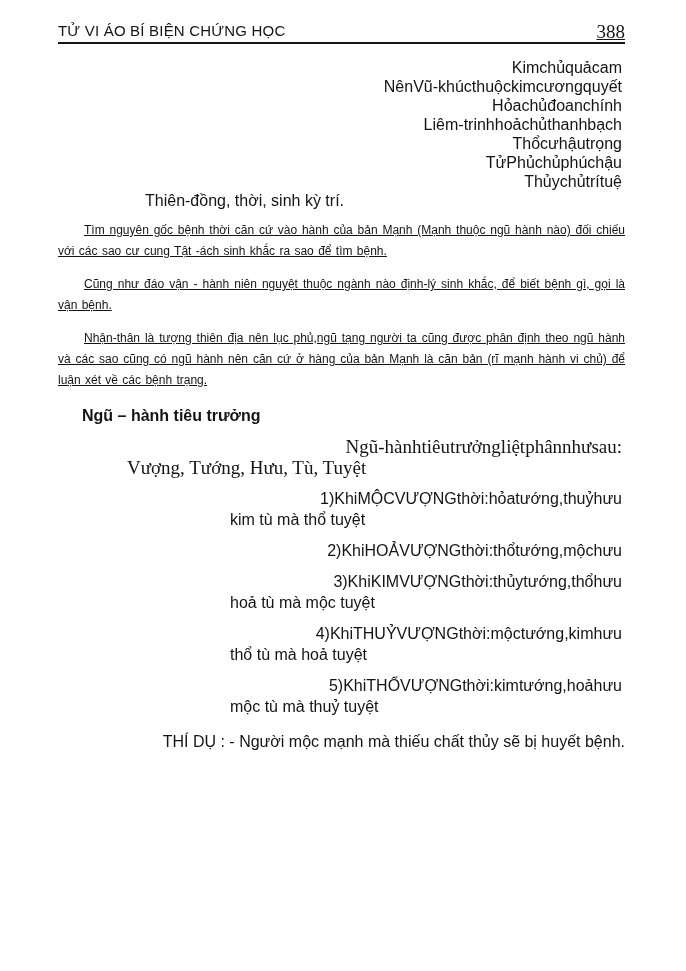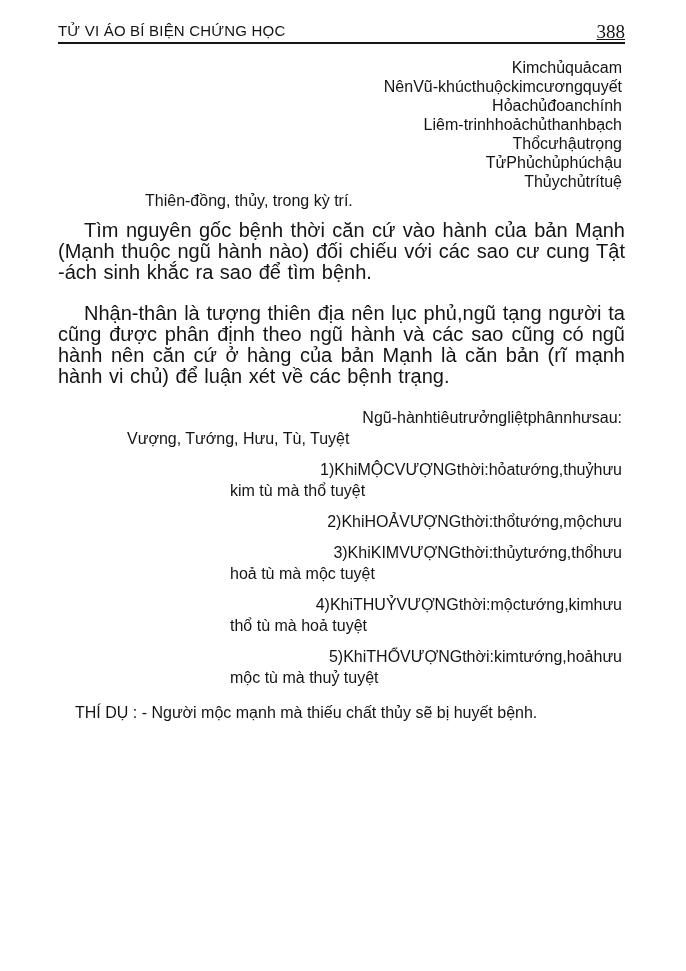--- a/index.html
+++ b/index.html
@@ -111,7 +111,7 @@
           <span>tuệ</span>
         </div>
       </div>
-    <div class="verse-last">Thiên-đồng, thủy, trong kỳ trí.</div>
+    <div class="verse-last">Thiên-đồng, thời, sinh kỳ trí.</div>
   </div>
 
   <p class="para">Tìm nguyên gốc bệnh thời căn cứ vào hành của bản Mạnh (Mạnh thuộc ngũ hành nào) đối chiếu với các sao cư cung Tật -ách sinh khắc ra sao để tìm bệnh.</p>

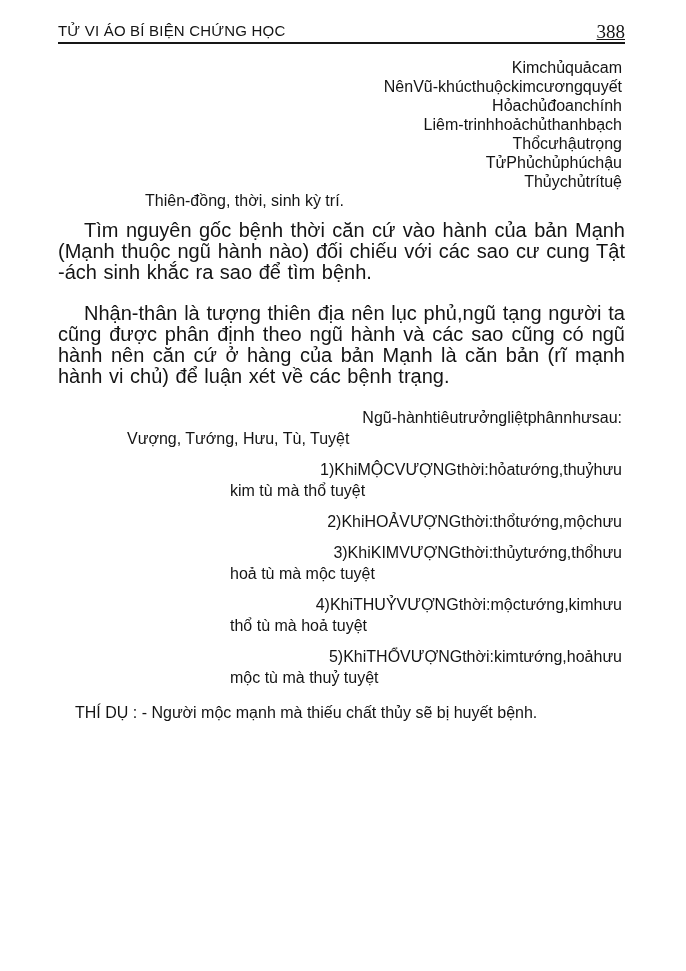--- a/index.html
+++ b/index.html
@@ -27,9 +27,10 @@
   .verse-last{text-align:left;}
   
   .para{
-    margin-top:10px;font-size:20px;line-height:21px;
+    margin-top:10px;font-size:12px;line-height:21px;
     text-align:justify;text-indent:26px;
     word-spacing:1px;
+    text-decoration:underline;
   }
   
   .sec-heading{margin:14px 0 0 24px;font-size:16px;font-weight:bold;line-height:21px;}

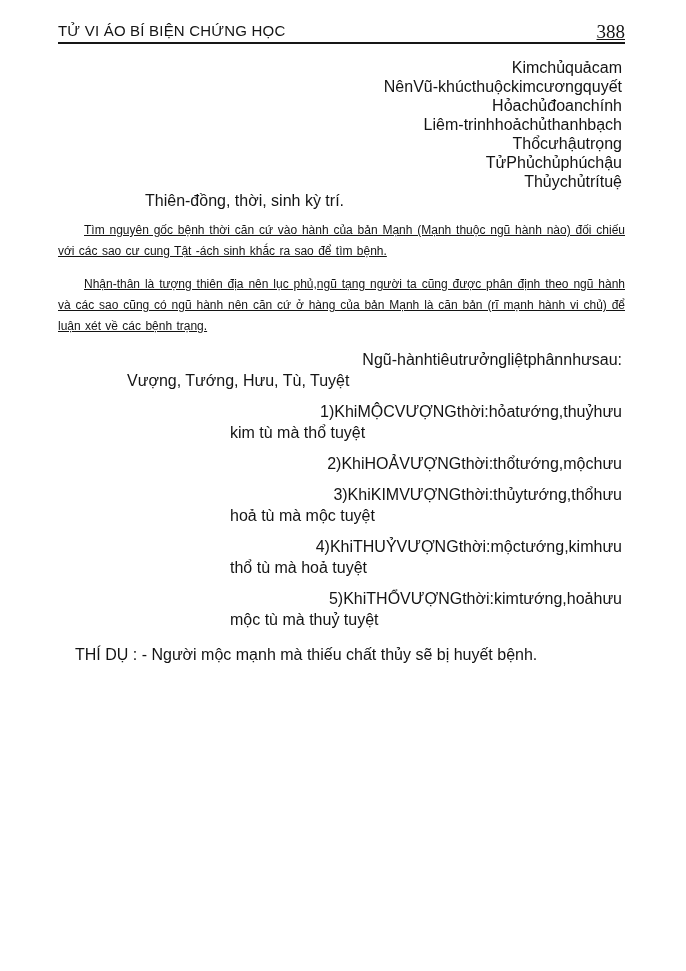--- a/index.html
+++ b/index.html
@@ -116,6 +116,7 @@
   </div>
 
   <p class="para">Tìm nguyên gốc bệnh thời căn cứ vào hành của bản Mạnh (Mạnh thuộc ngũ hành nào) đối chiếu với các sao cư cung Tật -ách sinh khắc ra sao để tìm bệnh.</p>
+  <p class="para">Cũng như đáo vận - hành niên nguyệt thuộc ngành nào định-lý sinh khắc, để biết bệnh gì, gọi là vận bệnh.</p>
   <p class="para">Nhận-thân là tượng thiên địa nên lục phủ,ngũ tạng người ta cũng được phân định theo ngũ hành và các sao cũng có ngũ hành nên căn cứ ở hàng của bản Mạnh là căn bản (rĩ mạnh hành vi chủ) để luận xét về các bệnh trạng.</p>
 
 

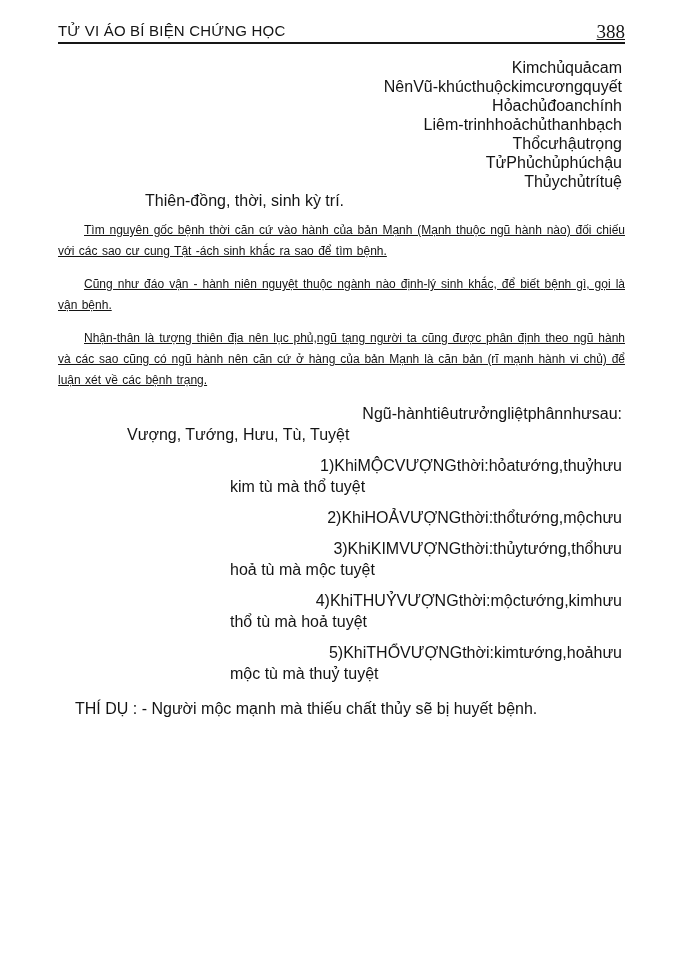--- a/index.html
+++ b/index.html
@@ -119,6 +119,7 @@
   <p class="para">Cũng như đáo vận - hành niên nguyệt thuộc ngành nào định-lý sinh khắc, để biết bệnh gì, gọi là vận bệnh.</p>
   <p class="para">Nhận-thân là tượng thiên địa nên lục phủ,ngũ tạng người ta cũng được phân định theo ngũ hành và các sao cũng có ngũ hành nên căn cứ ở hàng của bản Mạnh là căn bản (rĩ mạnh hành vi chủ) để luận xét về các bệnh trạng.</p>
 
+  <div class="sec-heading">Ngũ – hành tiêu trưởng</div>
 
   <div class="intro">
     <div class="intro-first">

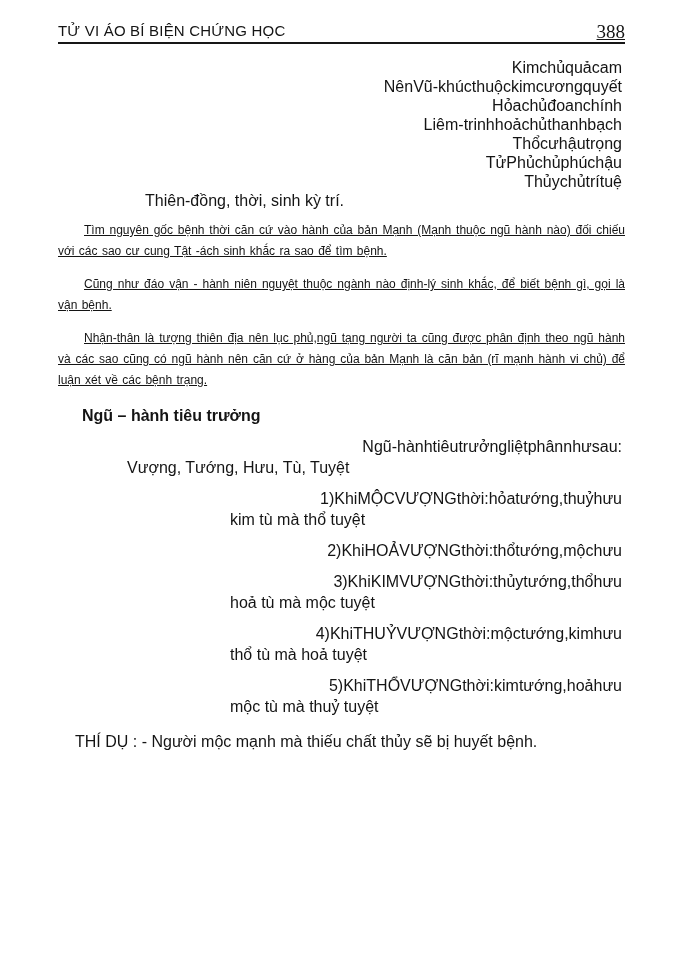--- a/index.html
+++ b/index.html
@@ -34,7 +34,7 @@
   }
   
   .sec-heading{margin:14px 0 0 24px;font-size:16px;font-weight:bold;line-height:21px;}
-  .intro{margin-top:10px;font-size:16px;line-height:21px;}
+  .intro{margin-top:10px;font-size:19px;line-height:21px;font-family:Liberation Serif, serif;}
   .intro-first{margin-left:24px;width:540px;}
   .intro-second{margin-left:69px;}
   .list{font-size:16px;line-height:21px;}

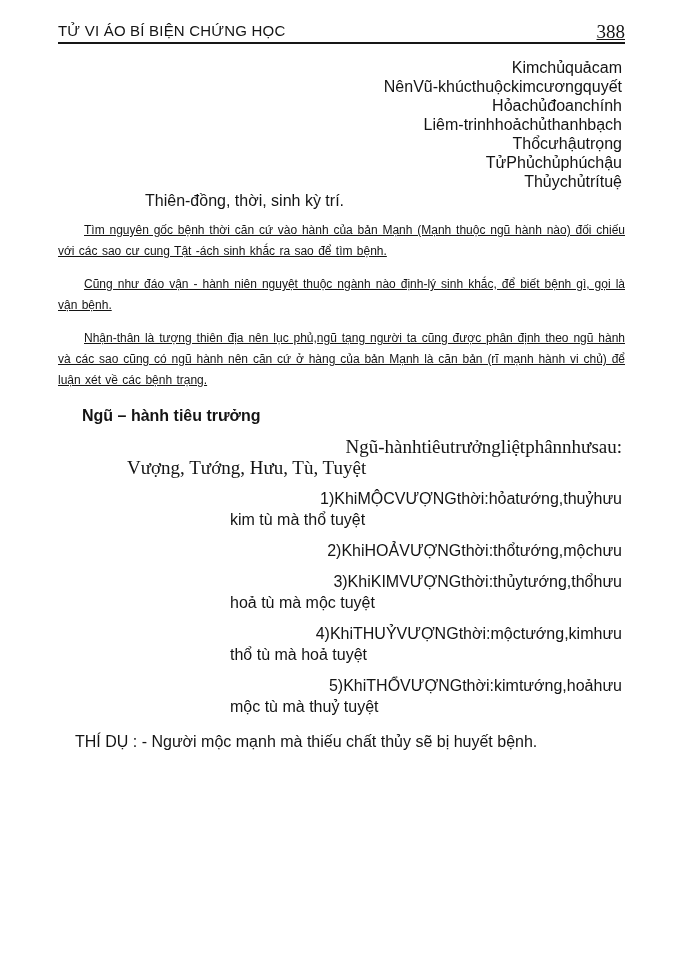--- a/index.html
+++ b/index.html
@@ -41,7 +41,7 @@
   .list-item{margin-top:10px;}
   .item-first{margin-left:27px;width:537px;}
   .item-second{margin-left:172px;}
-  .example{margin-top:14px;margin-left:17px;font-size:16px;line-height:21px;}
+  .example{margin-top:14px;margin-left:17px;font-size:16px;line-height:21px;text-align:right;}
   
   .ftr{
     position:absolute;left:58px;right:61px;top:979px;

